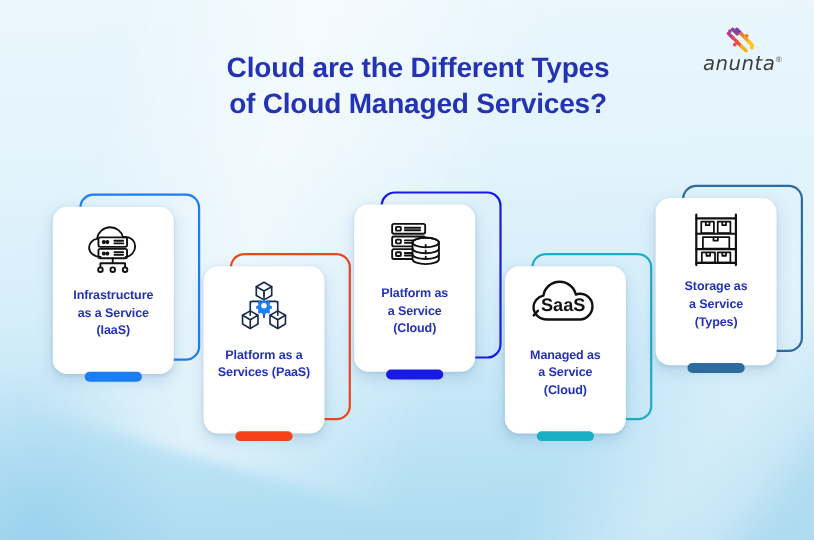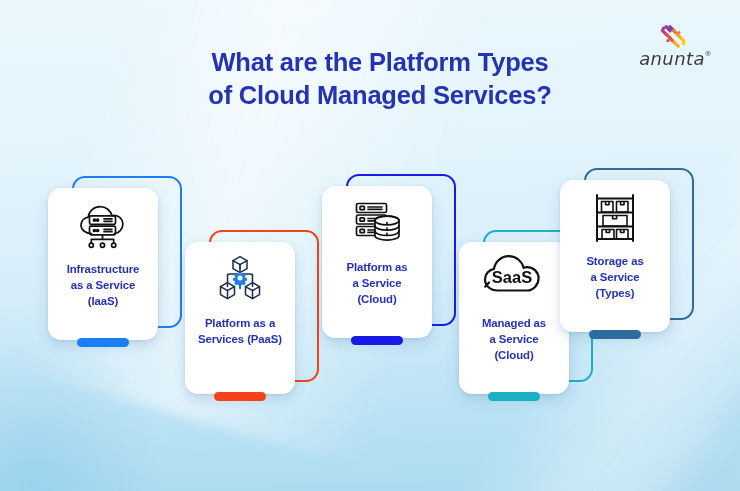--- a/index.html
+++ b/index.html
@@ -102,7 +102,7 @@
   <div class="streak s4"></div>
 
   <div id="title">
-    <span class="ln">What are the Platform Types</span>
+    <span class="ln">Cloud are the Different Types</span>
     <span class="ln">of Cloud Managed Services?</span>
   </div>
 

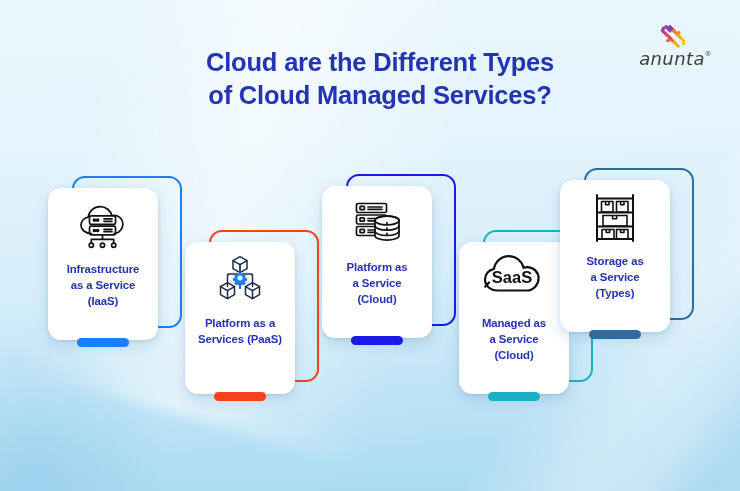--- a/index.html
+++ b/index.html
@@ -87,7 +87,7 @@
   #card-paas {left:185px;top:242px;}
   #card-dbaas{left:322px;top:186px;}
   #card-saas {left:459px;top:242px;}
-  #card-staas{left:560px;top:180px;}
+  #card-staas{left:596px;top:180px;}
 
   svg{display:block;}
 </style>

